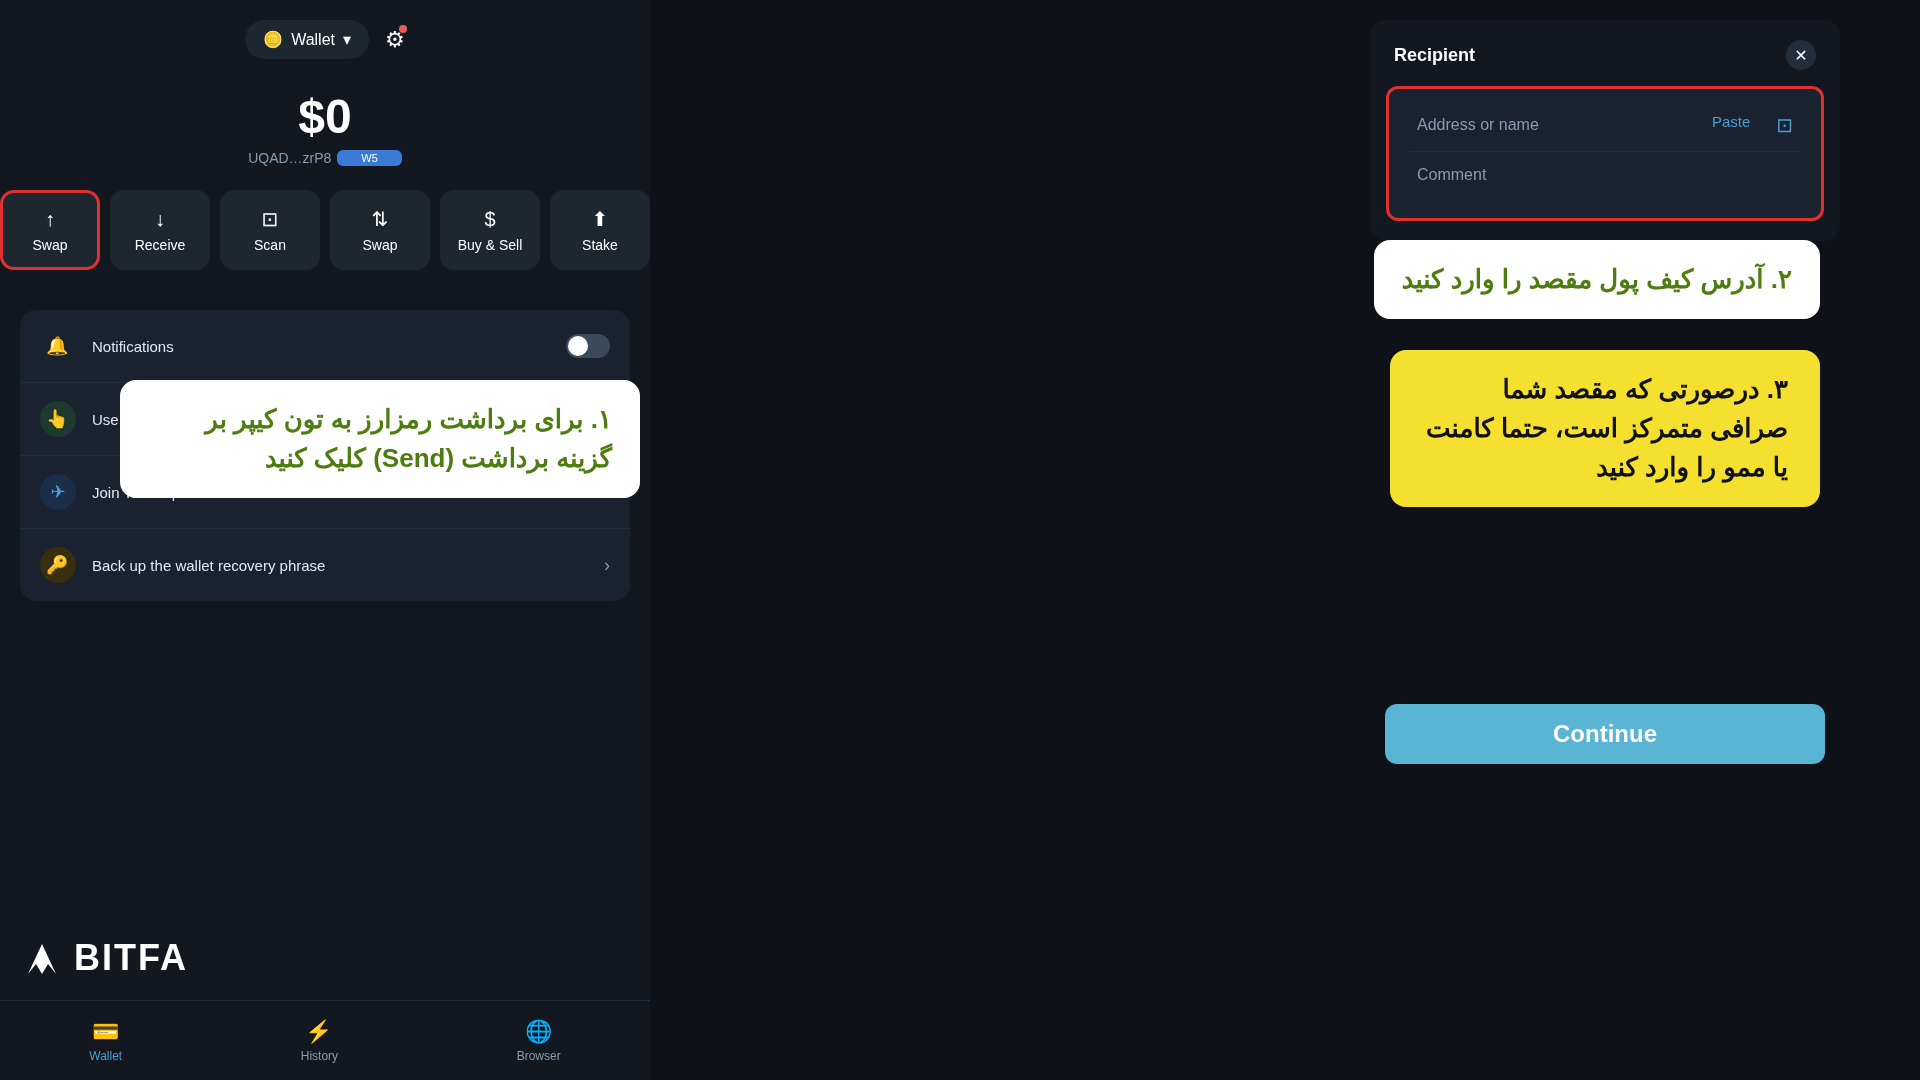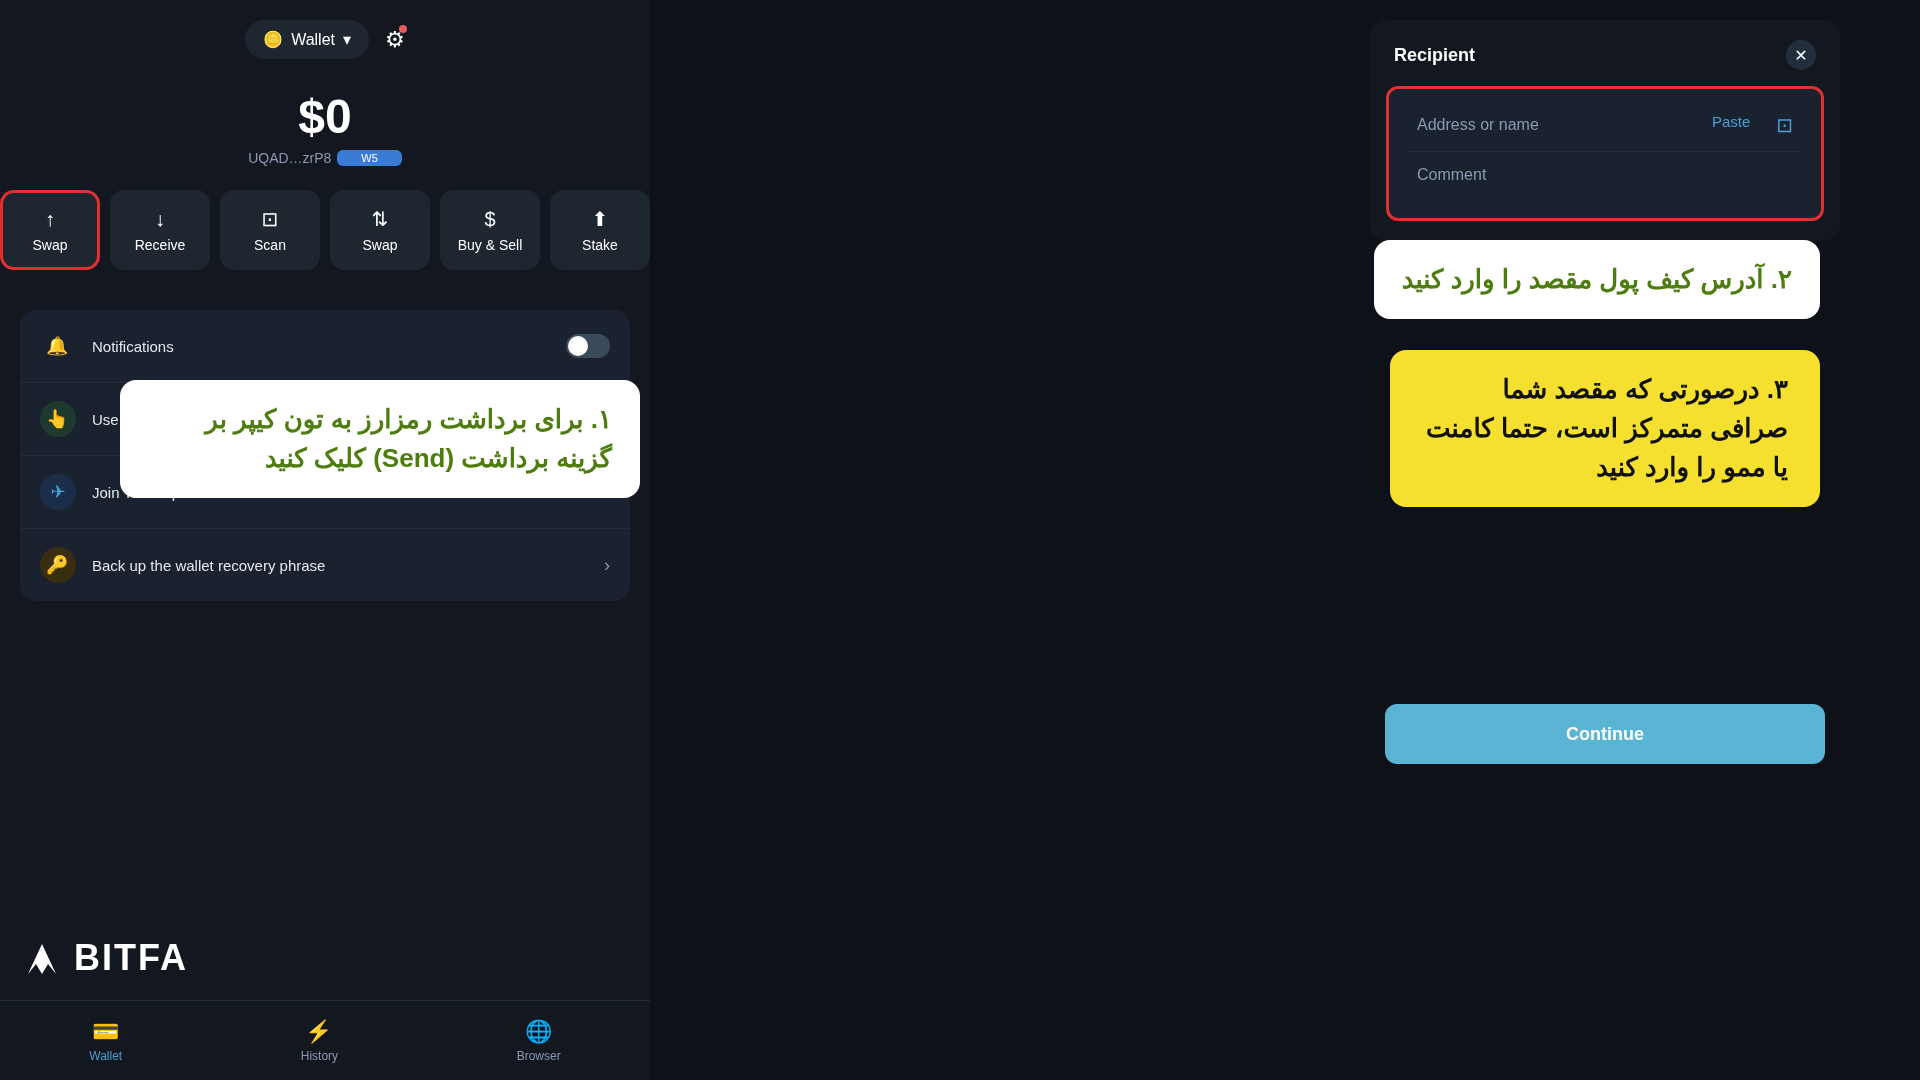--- a/index.html
+++ b/index.html
@@ -352,7 +352,7 @@
       border: none;
       border-radius: 12px;
       color: #fff;
-      font-size: 18px;
+      font-size: 24px;
       font-weight: 600;
       cursor: pointer;
       position: absolute;

